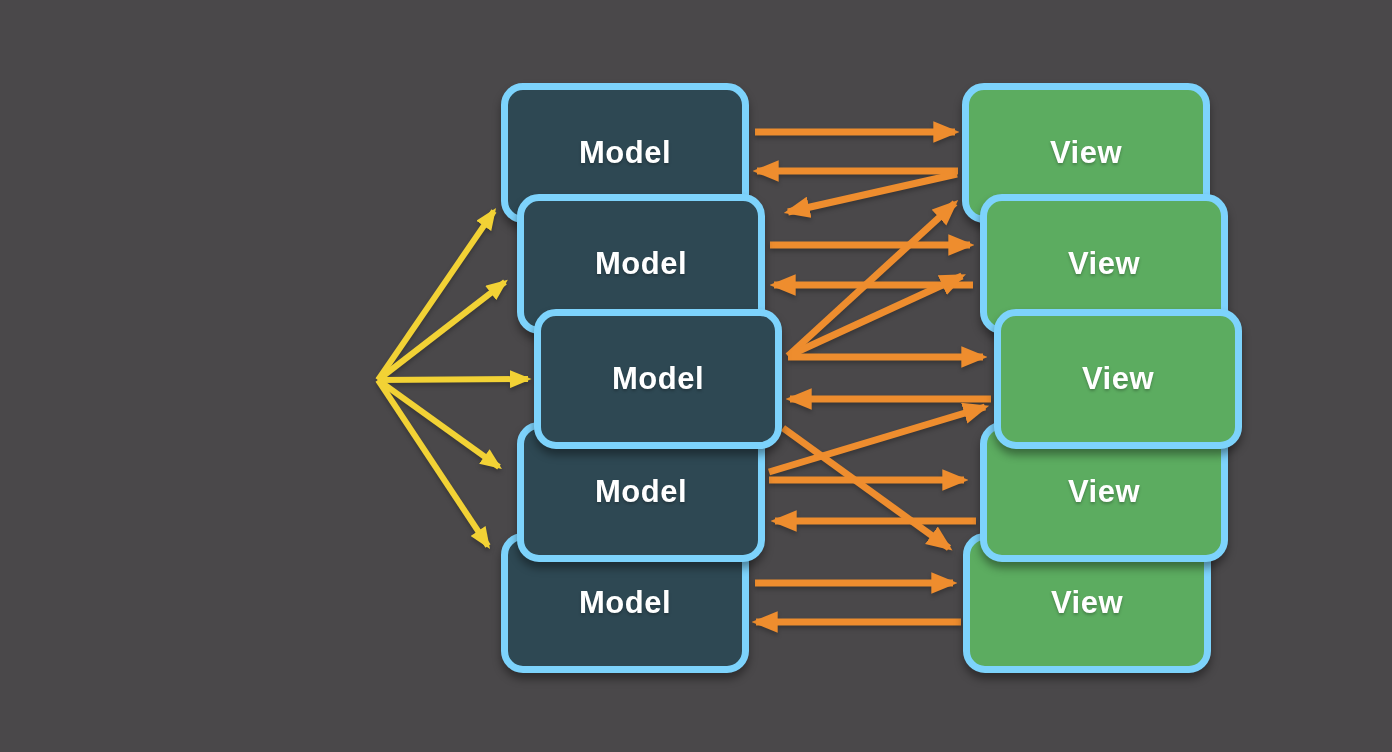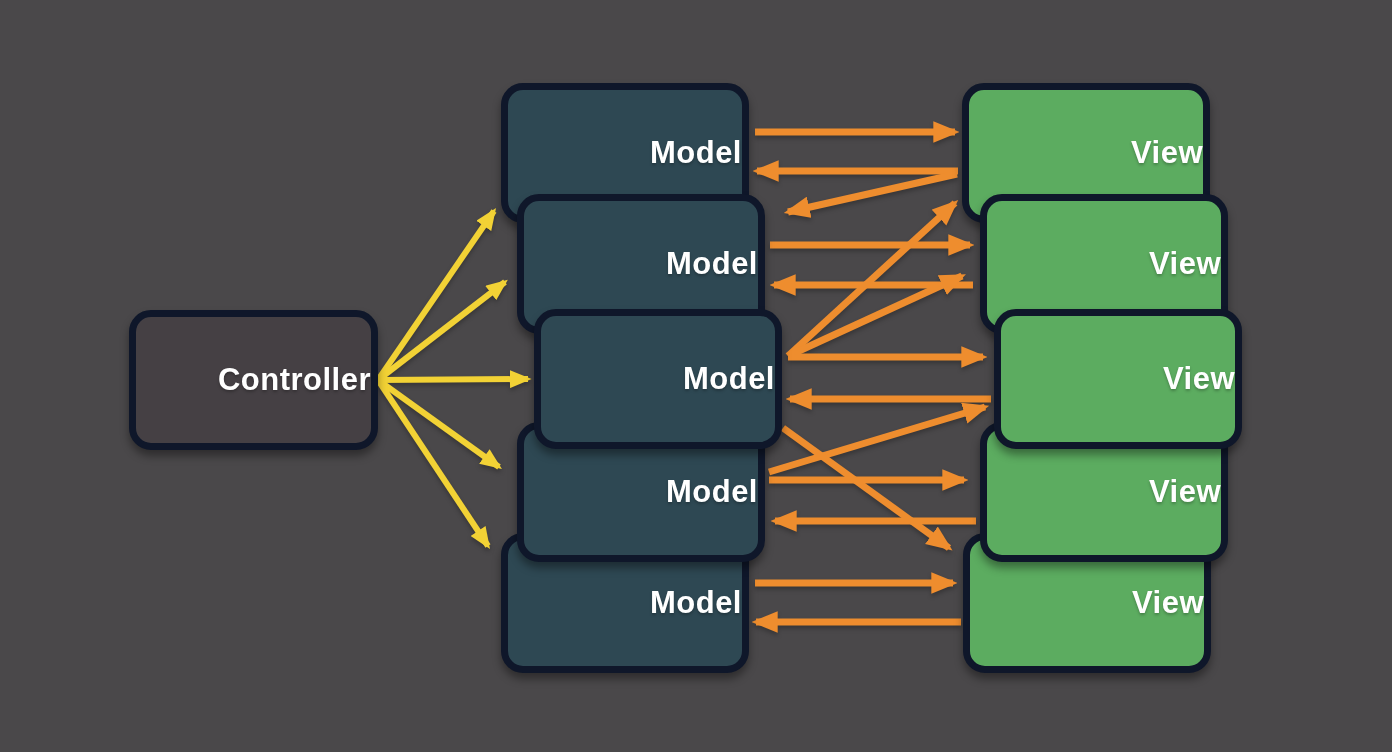--- a/index.html
+++ b/index.html
@@ -27,11 +27,11 @@
   .node {
     position: absolute;
     box-sizing: border-box;
-    border: 7px solid #0f172a;
+    border: 7px solid #7dd3fc;
     border-radius: 22px;
     display: flex;
     align-items: center;
-    justify-content: flex-end;
+    justify-content: center;
     box-shadow: 0 6px 9px rgba(0,0,0,0.38);
   }
   .node .label {

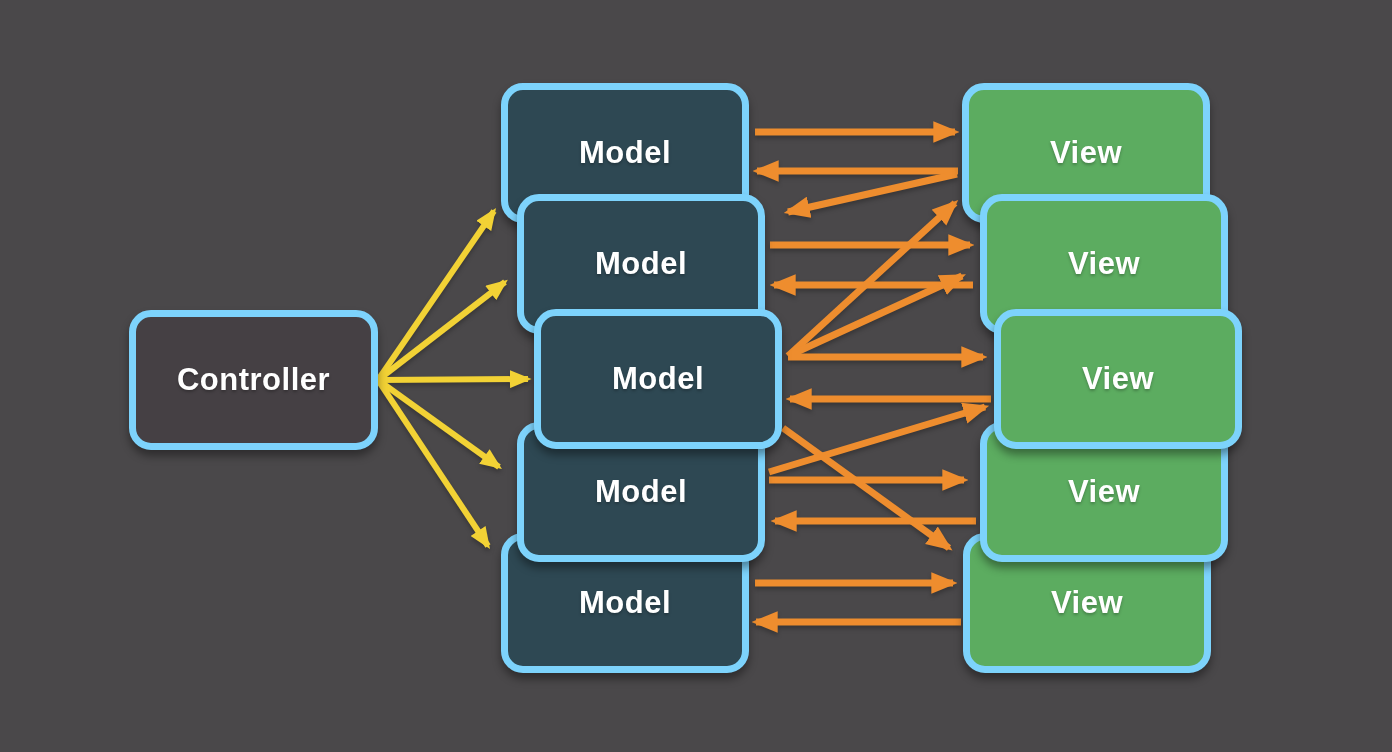--- a/index.html
+++ b/index.html
@@ -90,9 +90,6 @@
       <line x1="961" y1="622" x2="756" y2="622" stroke="#ee8d2e" stroke-width="7" marker-end="url(#mk-orange)"></line>
     </svg>
 
-  <div class="node pos-controller" style="background: rgb(69, 64, 68);">
-    <span class="label">Controller</span>
-  </div>
 
   <div class="node pos-m1" style="background: rgb(46, 72, 83);">
     <span class="label">Model</span>

